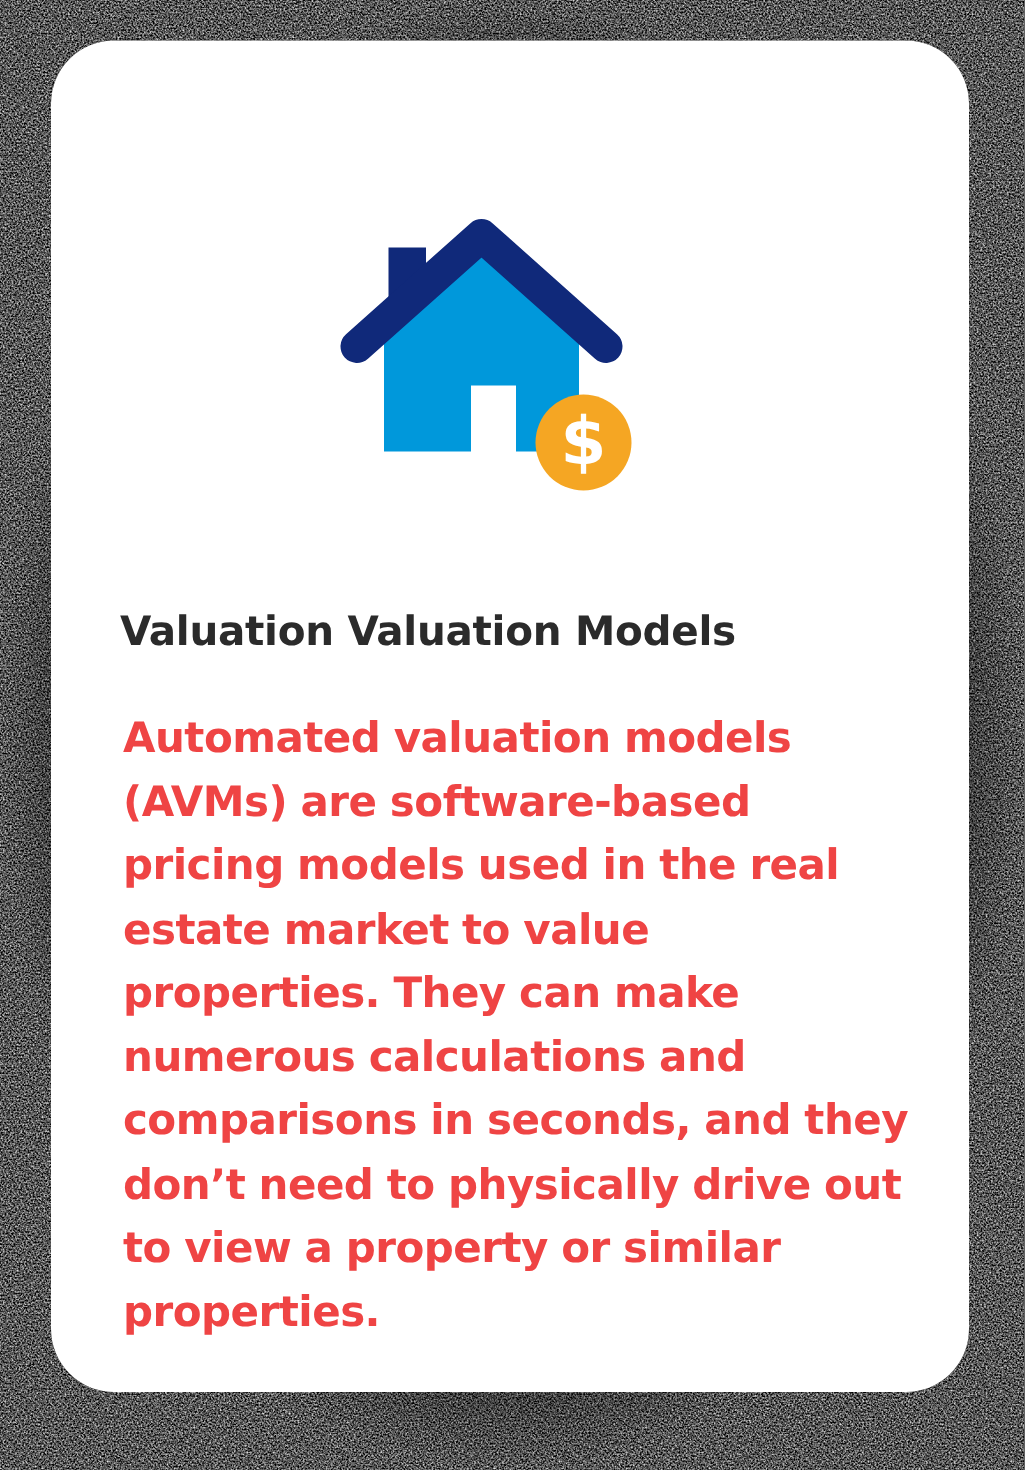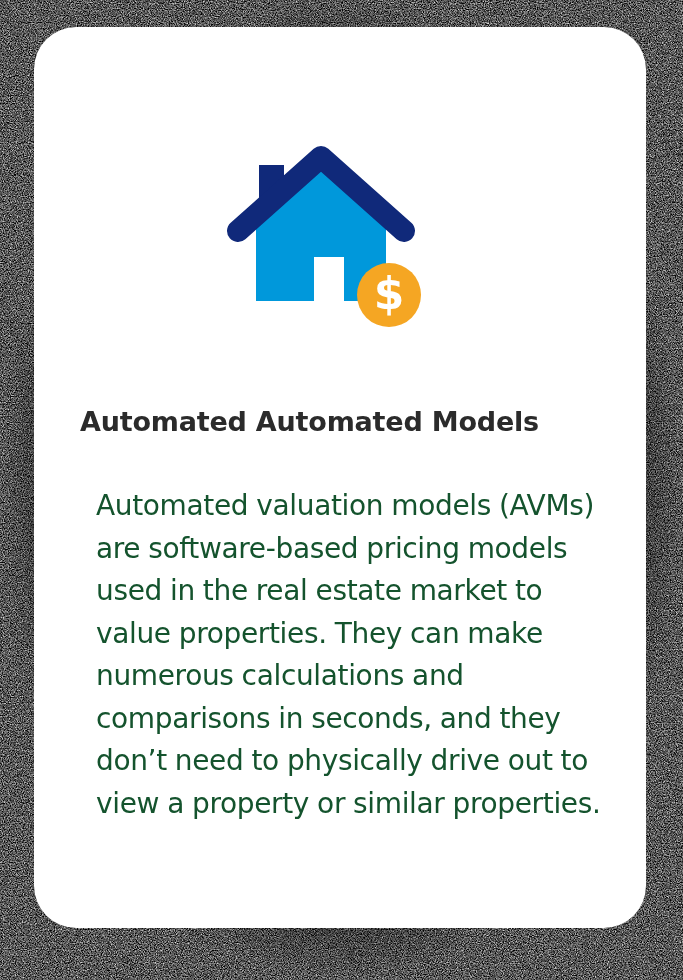--- a/index.html
+++ b/index.html
@@ -132,7 +132,7 @@
       </svg>
     </div>
 
-    <h2 class="card-heading">Automated Automated Models</h2>
+    <h2 class="card-heading">Valuation Valuation Models</h2>
 
     <p class="card-body">Automated valuation models (AVMs) are software-based pricing models used in the real estate market to value properties. They can make numerous calculations and comparisons in seconds, and they don’t need to physically drive out to view a property or similar properties.</p>
 

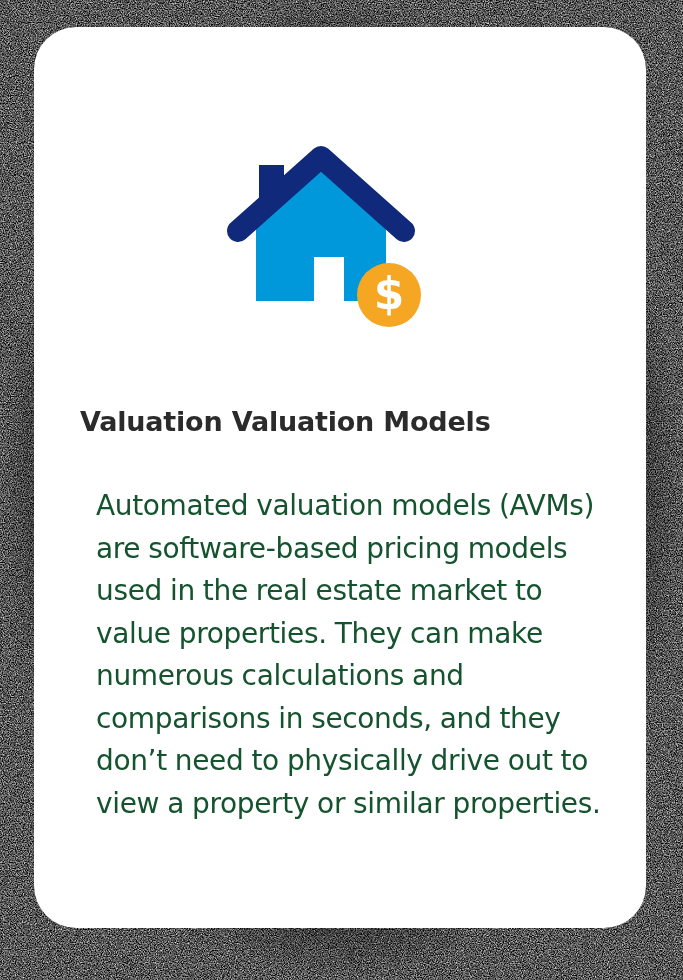--- a/index.html
+++ b/index.html
@@ -79,13 +79,13 @@
     left: 46px;
     top: 442px;
     width: 528px;
-    margin: 16px;
+    margin: 2px;
     font-family: "DejaVu Sans", sans-serif;
     font-size: 28px;
-    font-weight: normal;
+    font-weight: bold;
     line-height: 42.5px;
     letter-spacing: -0.35px;
-    color: #14532d;
+    color: #ef4444;
     word-spacing: -0.5px;
   }
 </style>

